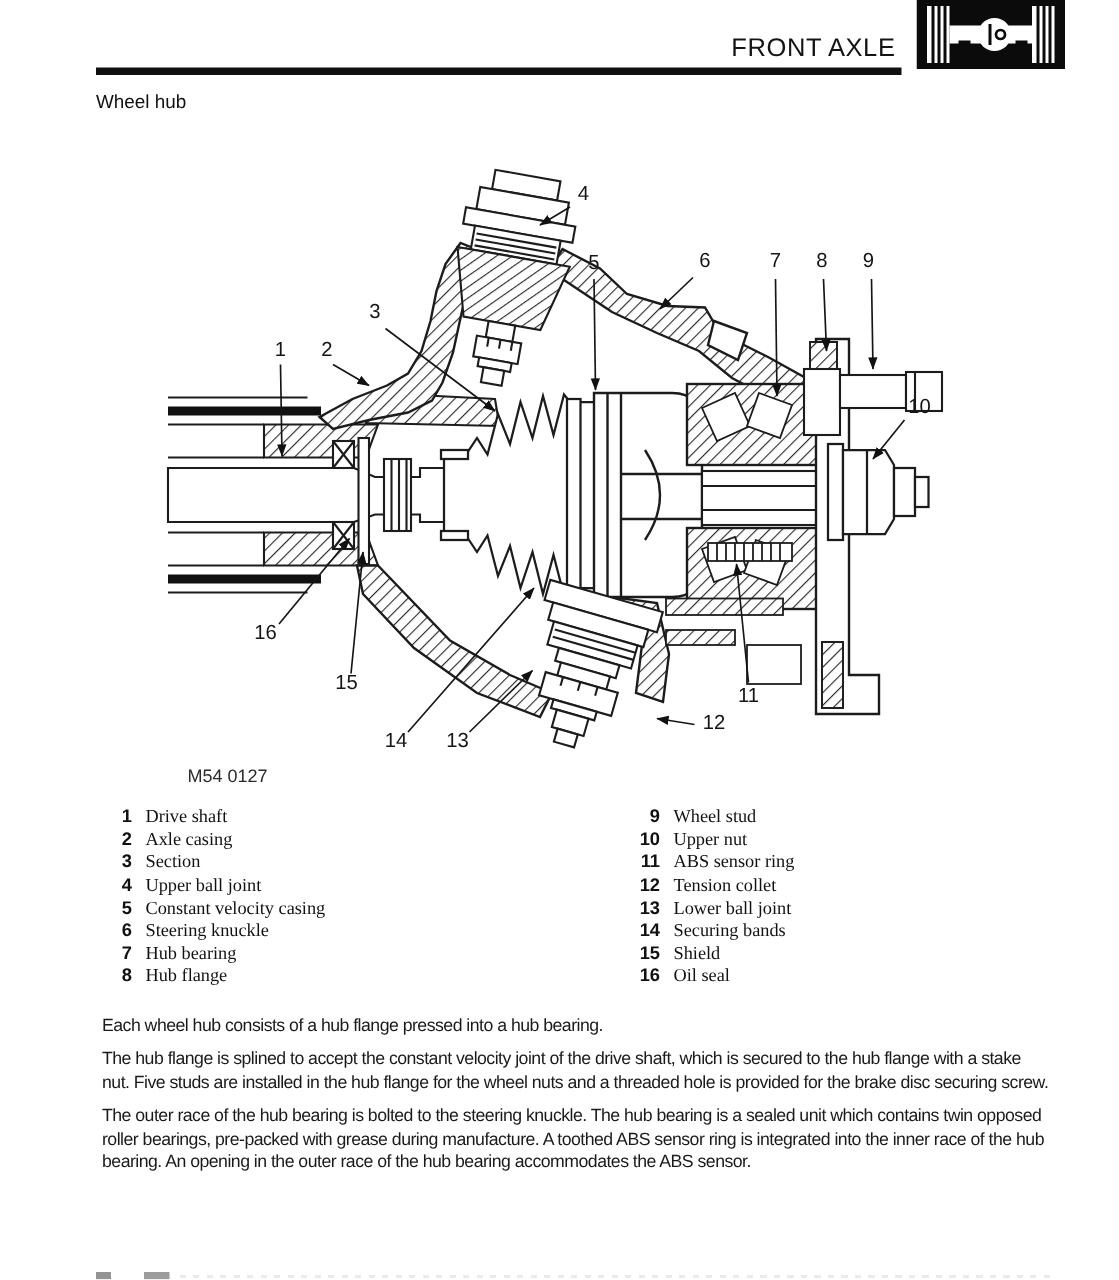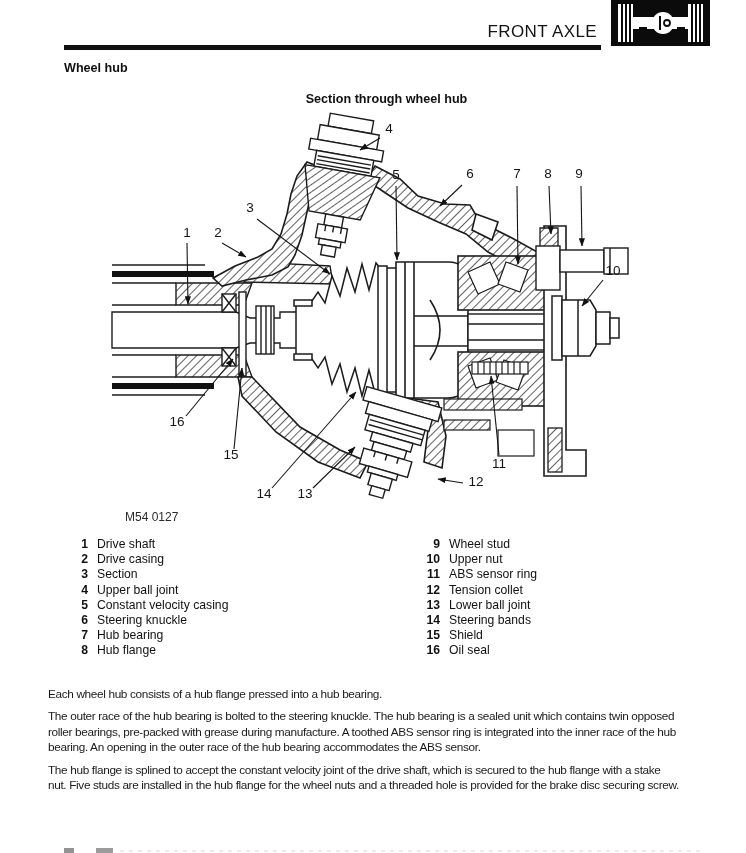--- a/index.html
+++ b/index.html
@@ -9,7 +9,7 @@
              color:#141414;}
   .hdr-rule{position:absolute;left:64px;top:45px;width:537px;height:5px;background:#101010;}
   .hdr-icon{position:absolute;left:611px;top:0;width:99px;height:46px;}
-  .sec-head{position:absolute;left:64px;top:61px;font-size:12.6px;font-weight:bold;}
+  .sec-head{position:absolute;left:64px;top:61px;font-size:12.6px;font-weight:normal;}
   .fig-caption{position:absolute;left:64px;top:92px;width:645px;text-align:center;
                font-size:12.6px;font-weight:bold;}
   .diagram{position:absolute;left:0;top:0;width:746px;height:853px;}

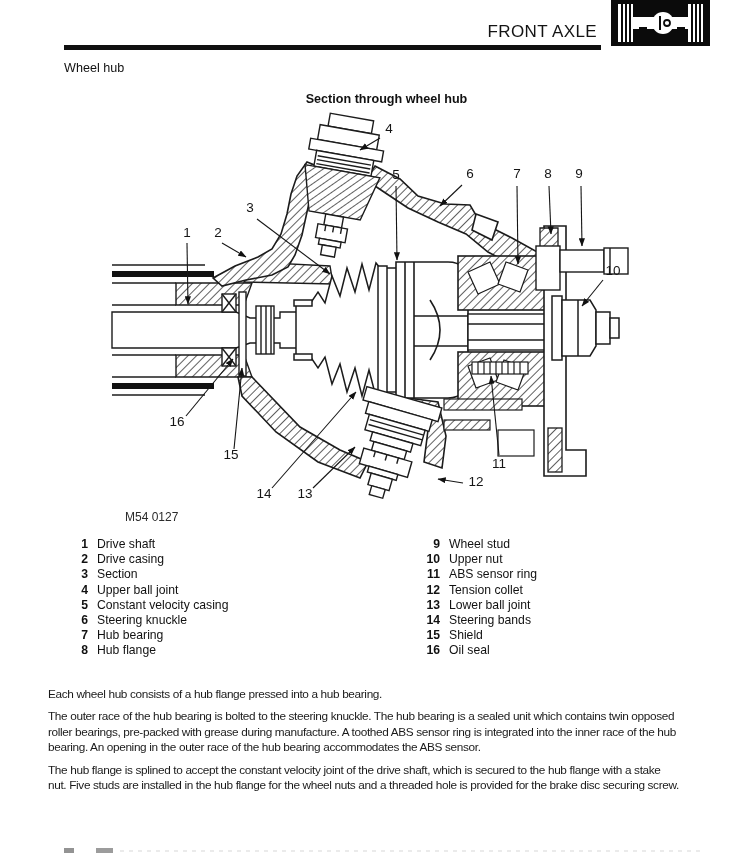--- a/index.html
+++ b/index.html
@@ -59,7 +59,6 @@
   </div>
 
   <div class="sec-head">Wheel hub</div>
-  <div class="fig-caption">Section through wheel hub</div>
 
   <svg class="diagram" viewBox="0 0 746 853" width="746" height="853">
     <defs>

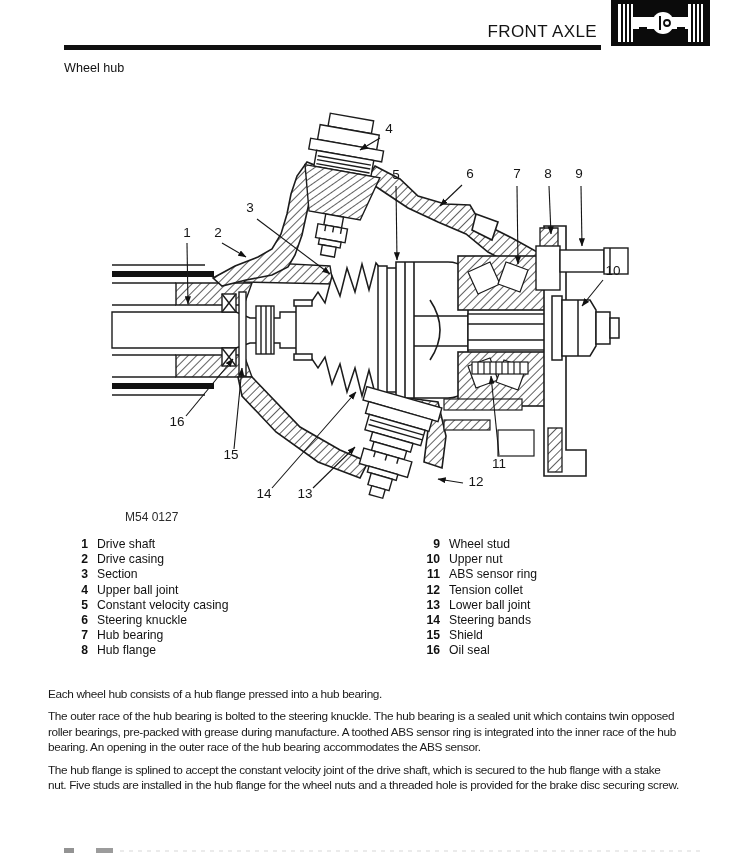--- a/index.html
+++ b/index.html
@@ -19,7 +19,7 @@
   .part-row{display:flex;height:15.2px;align-items:baseline;}
   .pnum{display:inline-block;width:24px;text-align:right;font-weight:bold;flex:none;}
   .col2 .pnum{width:28px;}
-  .plabel{margin-left:9px;white-space:nowrap;}
+  .plabel{margin-left:9px;white-space:nowrap;font-family:Liberation Serif, serif;}
   .paras{position:absolute;left:48px;top:676px;width:632px;font-size:11.8px;
          line-height:15.4px;letter-spacing:-0.35px;color:#1a1a1a;margin-top:11px;}
   .paras p{margin:0 0 7px 0;}

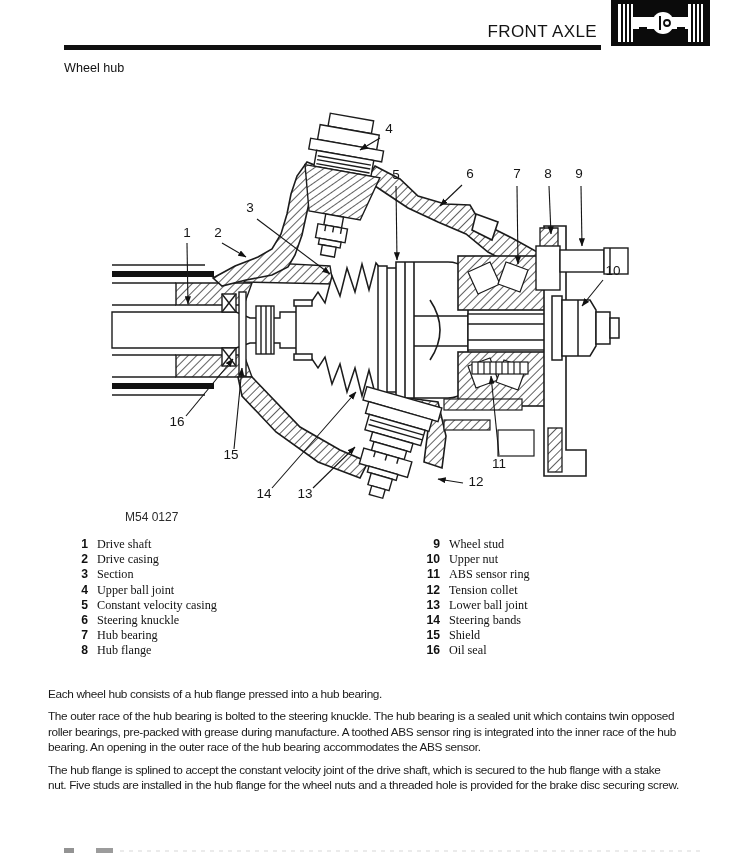--- a/index.html
+++ b/index.html
@@ -272,7 +272,7 @@
       </div>
     <div class="part-row">
         <span class="pnum">2</span>
-        <span class="plabel">Drive casing</span>
+        <span class="plabel">Axle casing</span>
       </div>
     <div class="part-row">
         <span class="pnum">3</span>

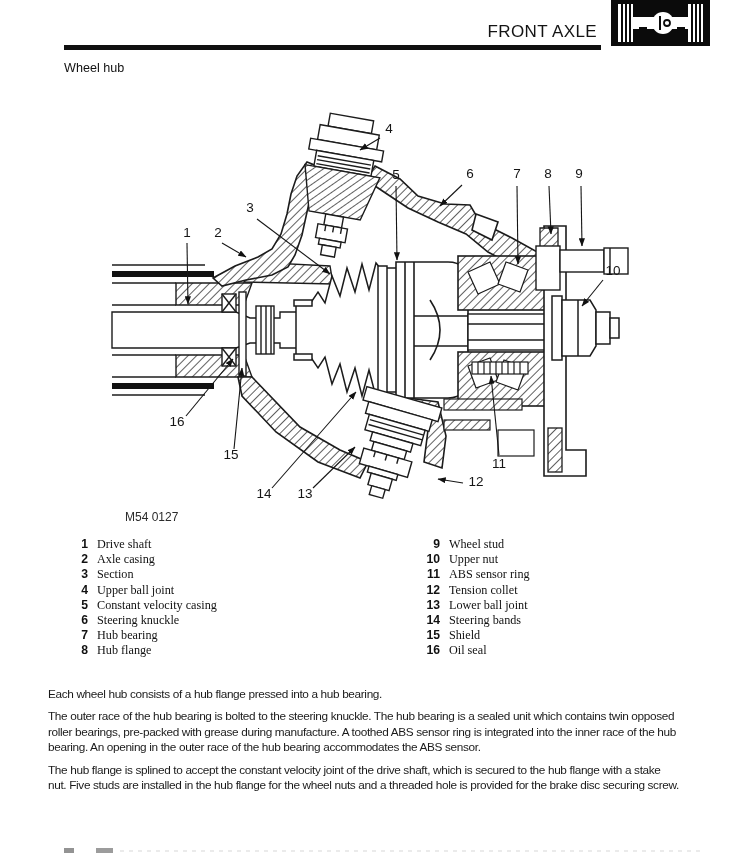--- a/index.html
+++ b/index.html
@@ -323,7 +323,7 @@
       </div>
     <div class="part-row">
         <span class="pnum">14</span>
-        <span class="plabel">Steering bands</span>
+        <span class="plabel">Securing bands</span>
       </div>
     <div class="part-row">
         <span class="pnum">15</span>

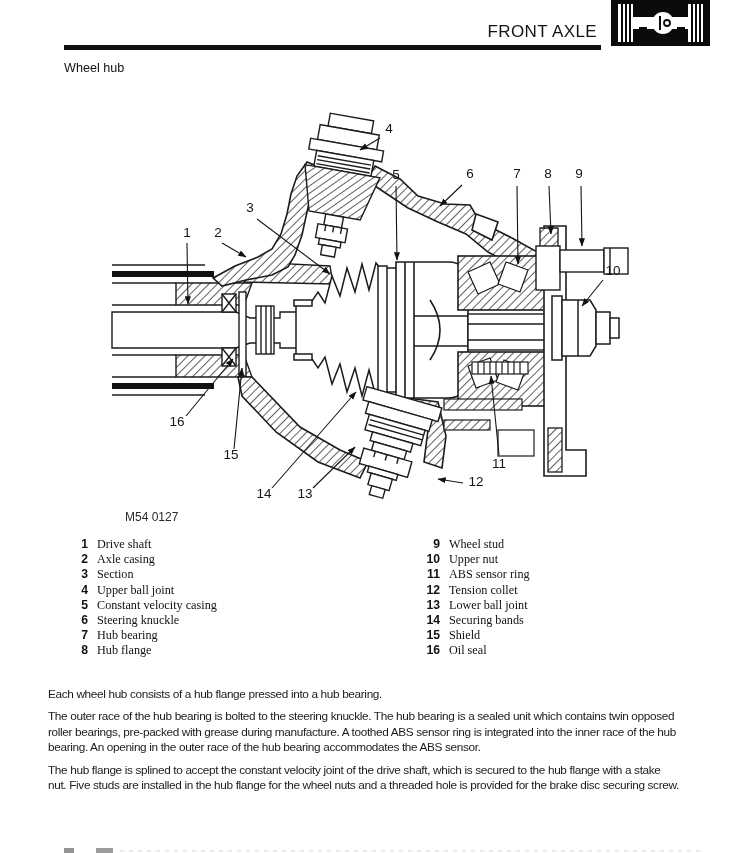--- a/index.html
+++ b/index.html
@@ -20,8 +20,8 @@
   .pnum{display:inline-block;width:24px;text-align:right;font-weight:bold;flex:none;}
   .col2 .pnum{width:28px;}
   .plabel{margin-left:9px;white-space:nowrap;font-family:Liberation Serif, serif;}
-  .paras{position:absolute;left:48px;top:676px;width:632px;font-size:11.8px;
-         line-height:15.4px;letter-spacing:-0.35px;color:#1a1a1a;margin-top:11px;}
+  .paras{position:absolute;left:68px;top:676px;width:632px;font-size:11.8px;
+         line-height:15.4px;letter-spacing:-0.35px;color:#1a1a1a;}
   .paras p{margin:0 0 7px 0;}
   .cutoff{position:absolute;left:0;top:847px;width:746px;height:6px;}
   .cutoff .m1{position:absolute;left:64px;top:1px;width:10px;height:5px;background:#3a3a3a;opacity:.55;}

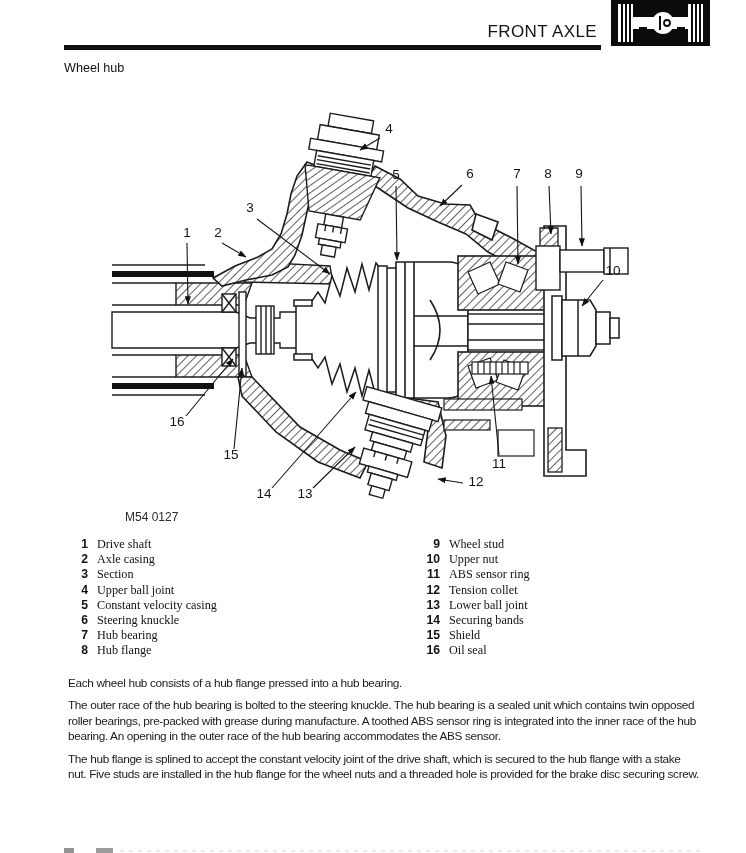--- a/index.html
+++ b/index.html
@@ -337,8 +337,8 @@
 
   <div class="paras">
     <p>Each wheel hub consists of a hub flange pressed into a hub bearing.</p>
+    <p>The hub flange is splined to accept the constant velocity joint of the drive shaft, which is secured to the hub flange with a stake nut. Five studs are installed in the hub flange for the wheel nuts and a threaded hole is provided for the brake disc securing screw.</p>
     <p>The outer race of the hub bearing is bolted to the steering knuckle. The hub bearing is a sealed unit which contains twin opposed roller bearings, pre-packed with grease during manufacture. A toothed ABS sensor ring is integrated into the inner race of the hub bearing. An opening in the outer race of the hub bearing accommodates the ABS sensor.</p>
-    <p>The hub flange is splined to accept the constant velocity joint of the drive shaft, which is secured to the hub flange with a stake nut. Five studs are installed in the hub flange for the wheel nuts and a threaded hole is provided for the brake disc securing screw.</p>
   </div>
 
   <div class="cutoff">

